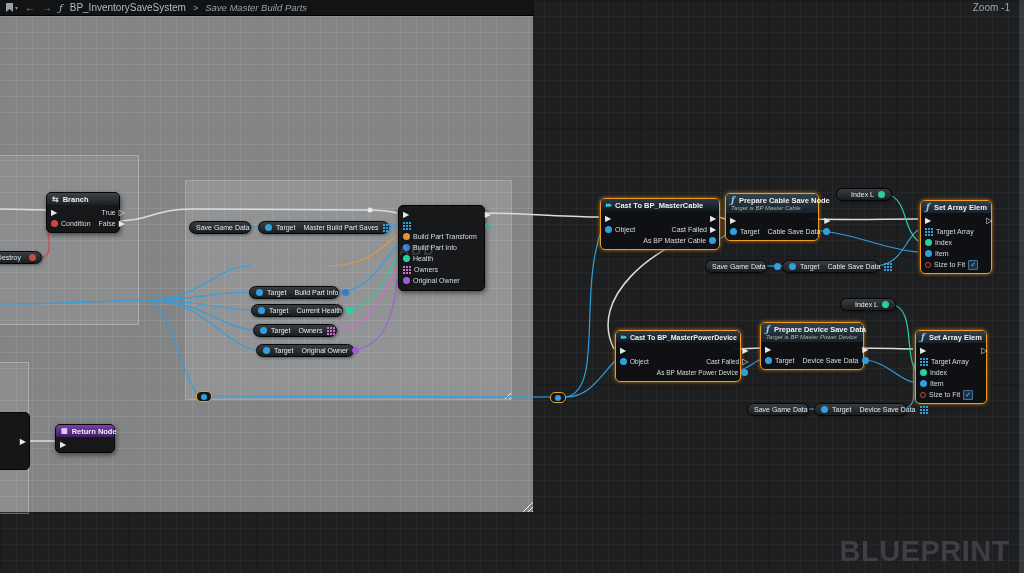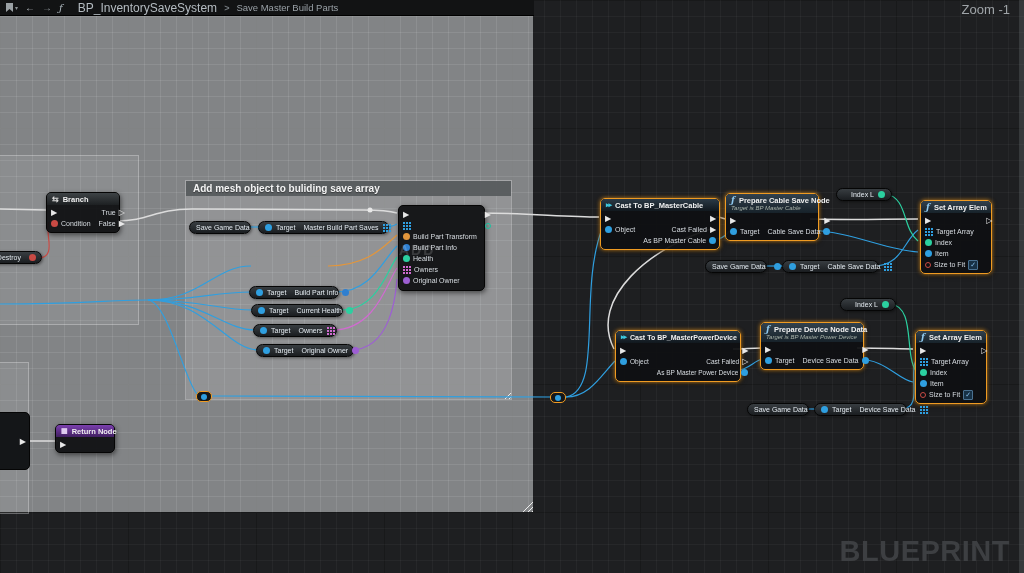--- a/index.html
+++ b/index.html
@@ -39,7 +39,7 @@
   .bmark{width:7px;height:9px;background:#9aa0a4;
     clip-path:polygon(0 0,100% 0,100% 100%,50% 68%,0 100%);}
   .caret{font-size:6px;color:#8a9094;}
-  .crumb-root{font-size:12px;color:#b4bbc1;margin-left:8px;}
+  .crumb-root{font-size:10px;color:#b4bbc1;}
   .crumb-sep{font-size:9px;color:#777d82;font-weight:bold;}
   .crumb-leaf{font-size:9.5px;color:#99a0a6;}
   .fnico{font-family:"DejaVu Serif",serif;font-style:italic;color:#aeb8bf;font-size:10px;}

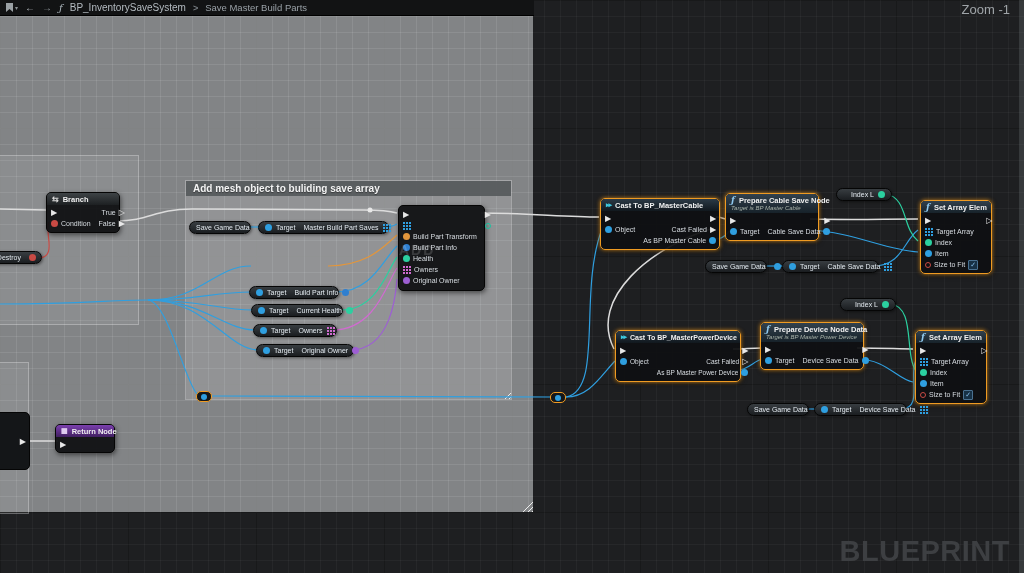--- a/index.html
+++ b/index.html
@@ -41,7 +41,7 @@
   .caret{font-size:6px;color:#8a9094;}
   .crumb-root{font-size:10px;color:#b4bbc1;}
   .crumb-sep{font-size:9px;color:#777d82;font-weight:bold;}
-  .crumb-leaf{font-size:9.5px;color:#99a0a6;}
+  .crumb-leaf{font-size:9.5px;color:#99a0a6;font-style:italic;}
   .fnico{font-family:"DejaVu Serif",serif;font-style:italic;color:#aeb8bf;font-size:10px;}
   .zoomlabel{right:14px;top:2px;font-size:13px;color:#9fa4a8;z-index:6;text-align:right;}
   .watermark{right:14px;bottom:5px;font-size:29px;font-weight:bold;color:#3d3f42;

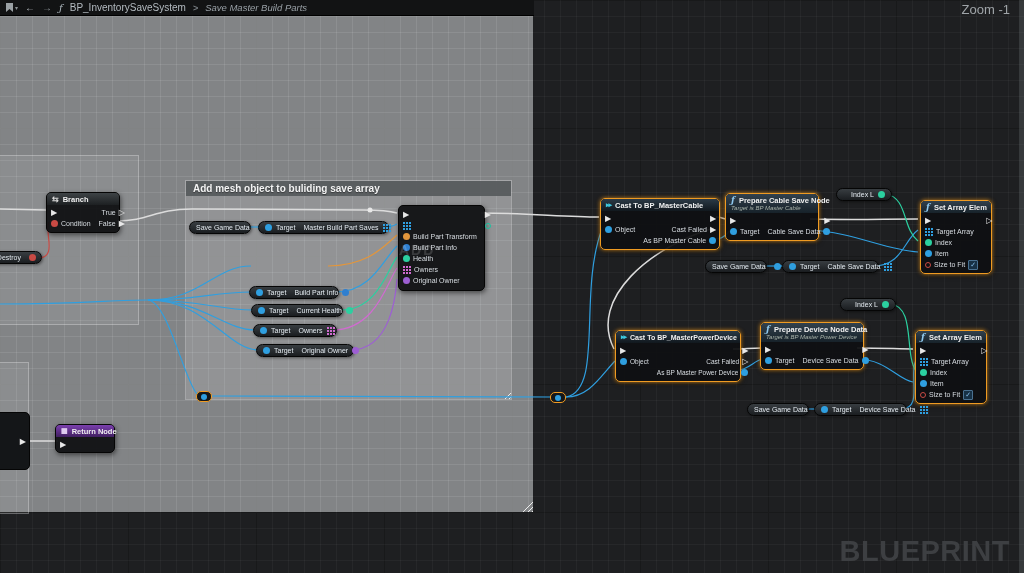--- a/index.html
+++ b/index.html
@@ -43,7 +43,7 @@
   .crumb-sep{font-size:9px;color:#777d82;font-weight:bold;}
   .crumb-leaf{font-size:9.5px;color:#99a0a6;font-style:italic;}
   .fnico{font-family:"DejaVu Serif",serif;font-style:italic;color:#aeb8bf;font-size:10px;}
-  .zoomlabel{right:14px;top:2px;font-size:13px;color:#9fa4a8;z-index:6;text-align:right;}
+  .zoomlabel{right:14px;top:2px;font-size:10px;color:#9fa4a8;z-index:6;text-align:right;}
   .watermark{right:14px;bottom:5px;font-size:29px;font-weight:bold;color:#3d3f42;
     letter-spacing:.5px;z-index:1;}
   .edgestrip{right:0;top:0;width:5px;height:573px;background:rgba(120,124,128,.28);z-index:5;}

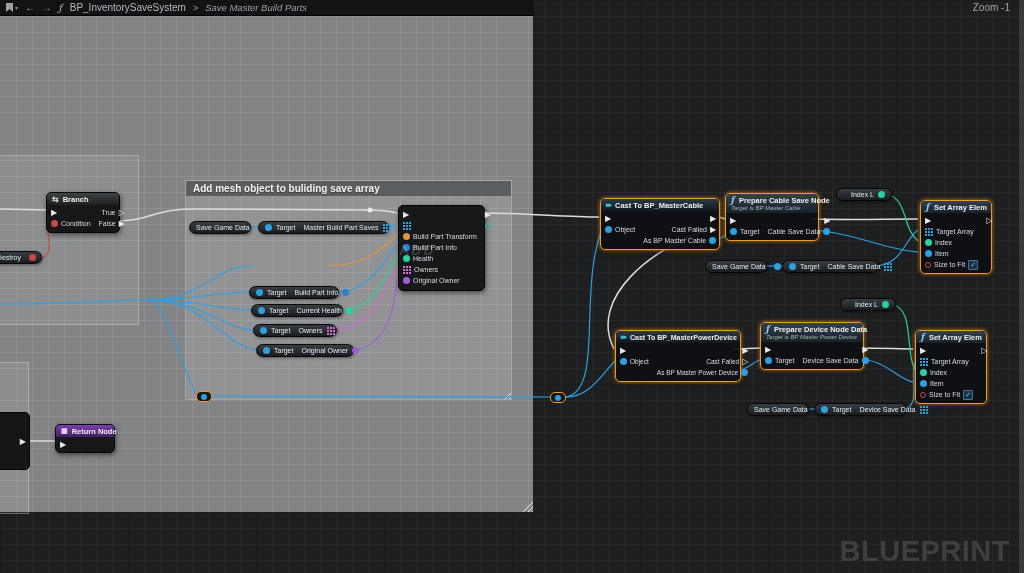--- a/index.html
+++ b/index.html
@@ -101,7 +101,6 @@
   <div class="abs subbox" style="left:-4px;top:155px;width:141px;height:168px;"></div>
   <div class="abs subbox" style="left:-4px;top:362px;width:31px;height:150px;"></div>
   <div class="abs innercomment">
-    <div class="cmt-title">Add mesh object to buliding save array</div>
     <div class="rhandle" style="width:8px;height:8px;"></div>
   </div>
 

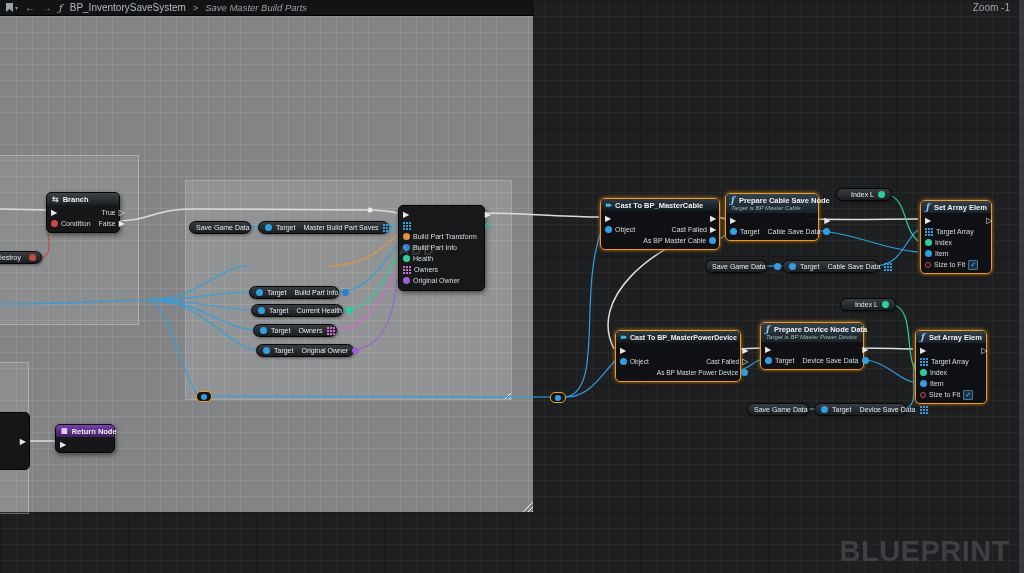--- a/index.html
+++ b/index.html
@@ -465,7 +465,7 @@
     <div class="nhdr2 hdr-fn">
       <span class="t">
           <span class="fniconode">ƒ</span>
-          <span>Prepare Device Node Data</span>
+          <span>Prepare Device Save Data</span>
         </span>
       <span class="s">Target is BP Master Power Device</span>
     </div>

